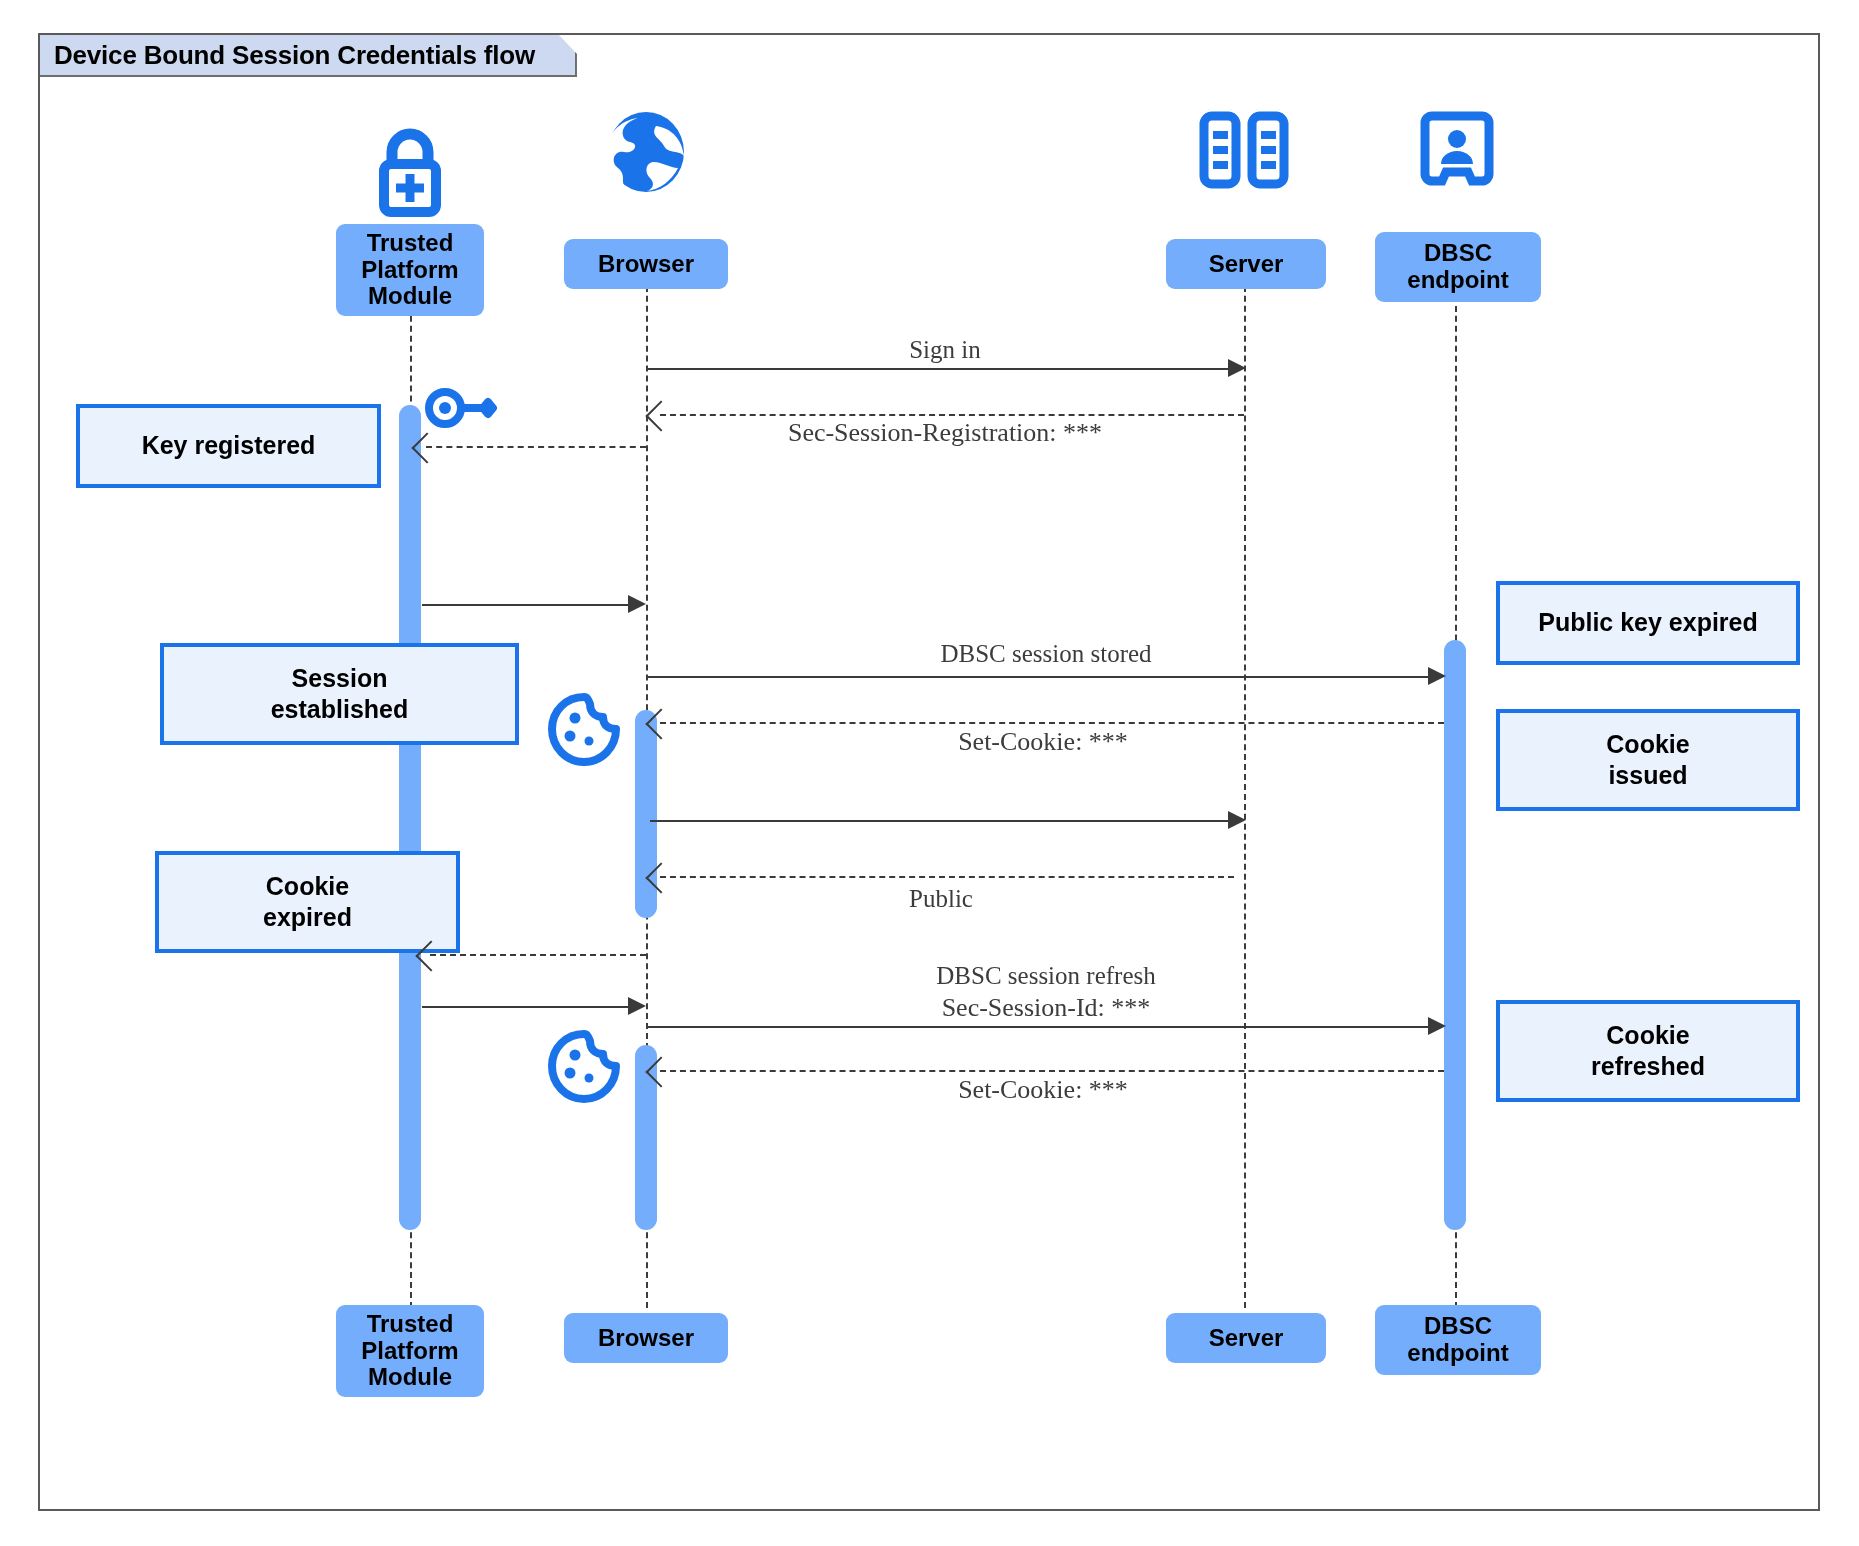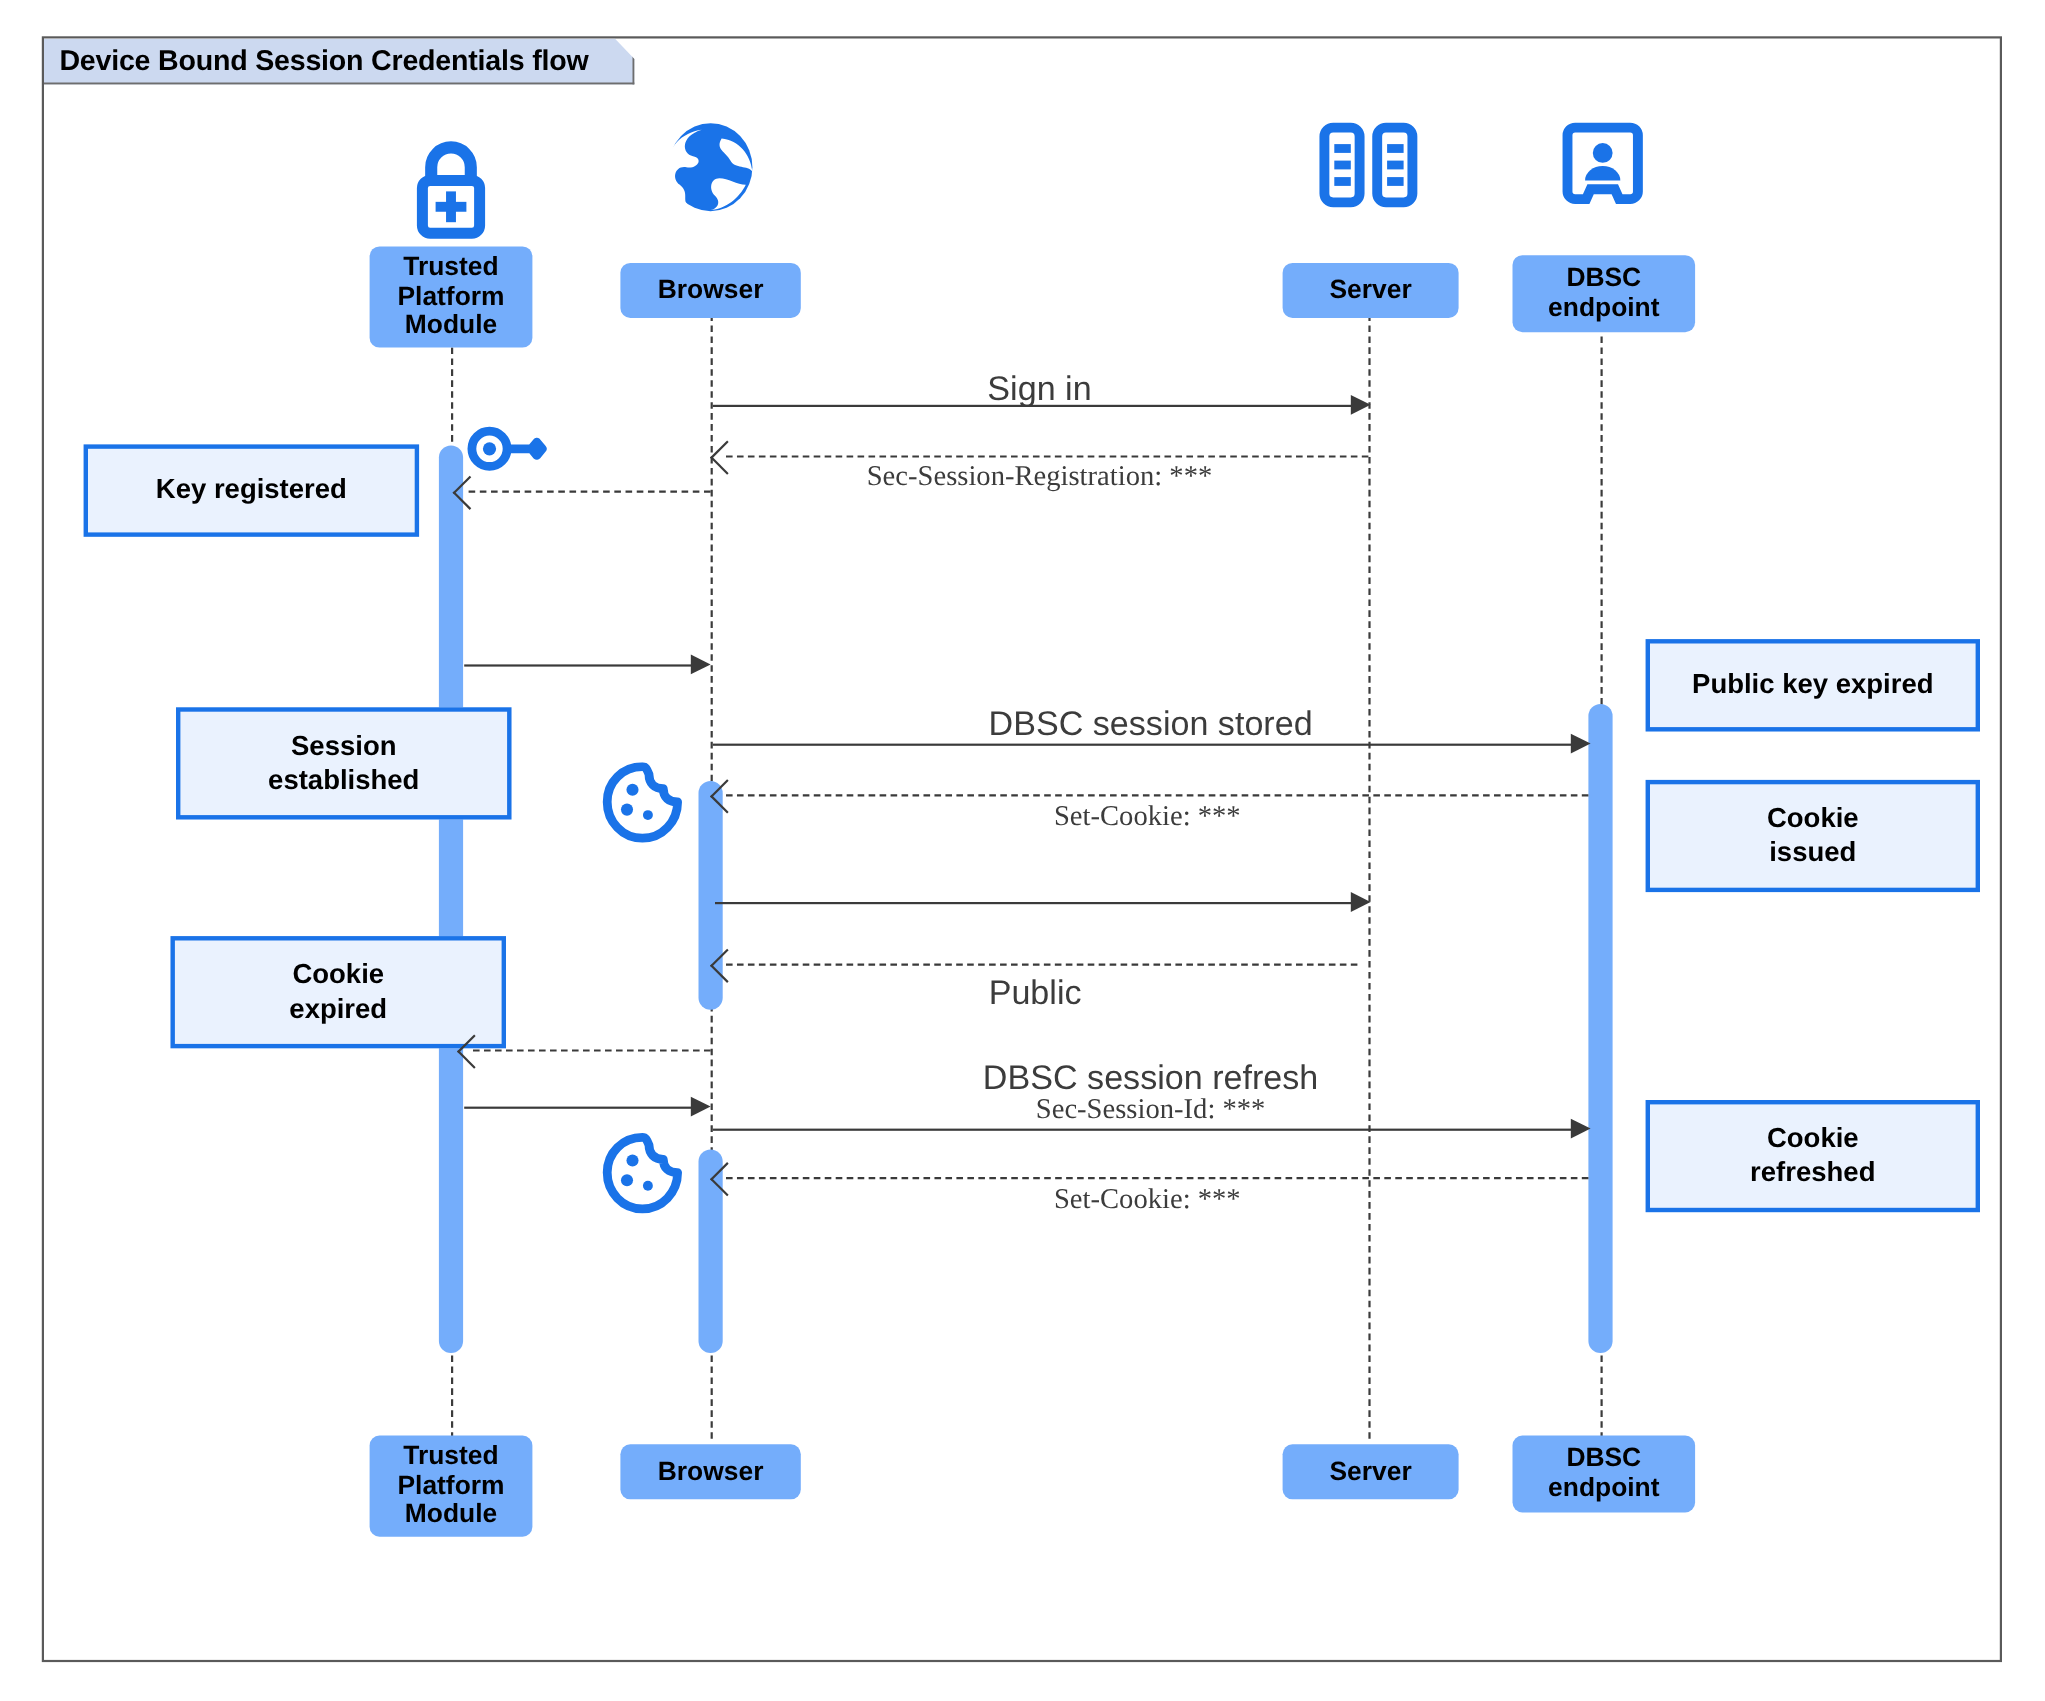--- a/index.html
+++ b/index.html
@@ -67,7 +67,7 @@
     font-size:25px;white-space:pre;
   }
   .msg-text.mono{font-family:Liberation Serif, serif;font-size:26px;letter-spacing:0px;}
-  .msg-text.sans{font-family:Liberation Sans, sans-serif;font-size:31px;}
+  .msg-text.sans{font-family:Liberation Serif, serif;font-size:25px;}
 </style>
 </head>
 <body>

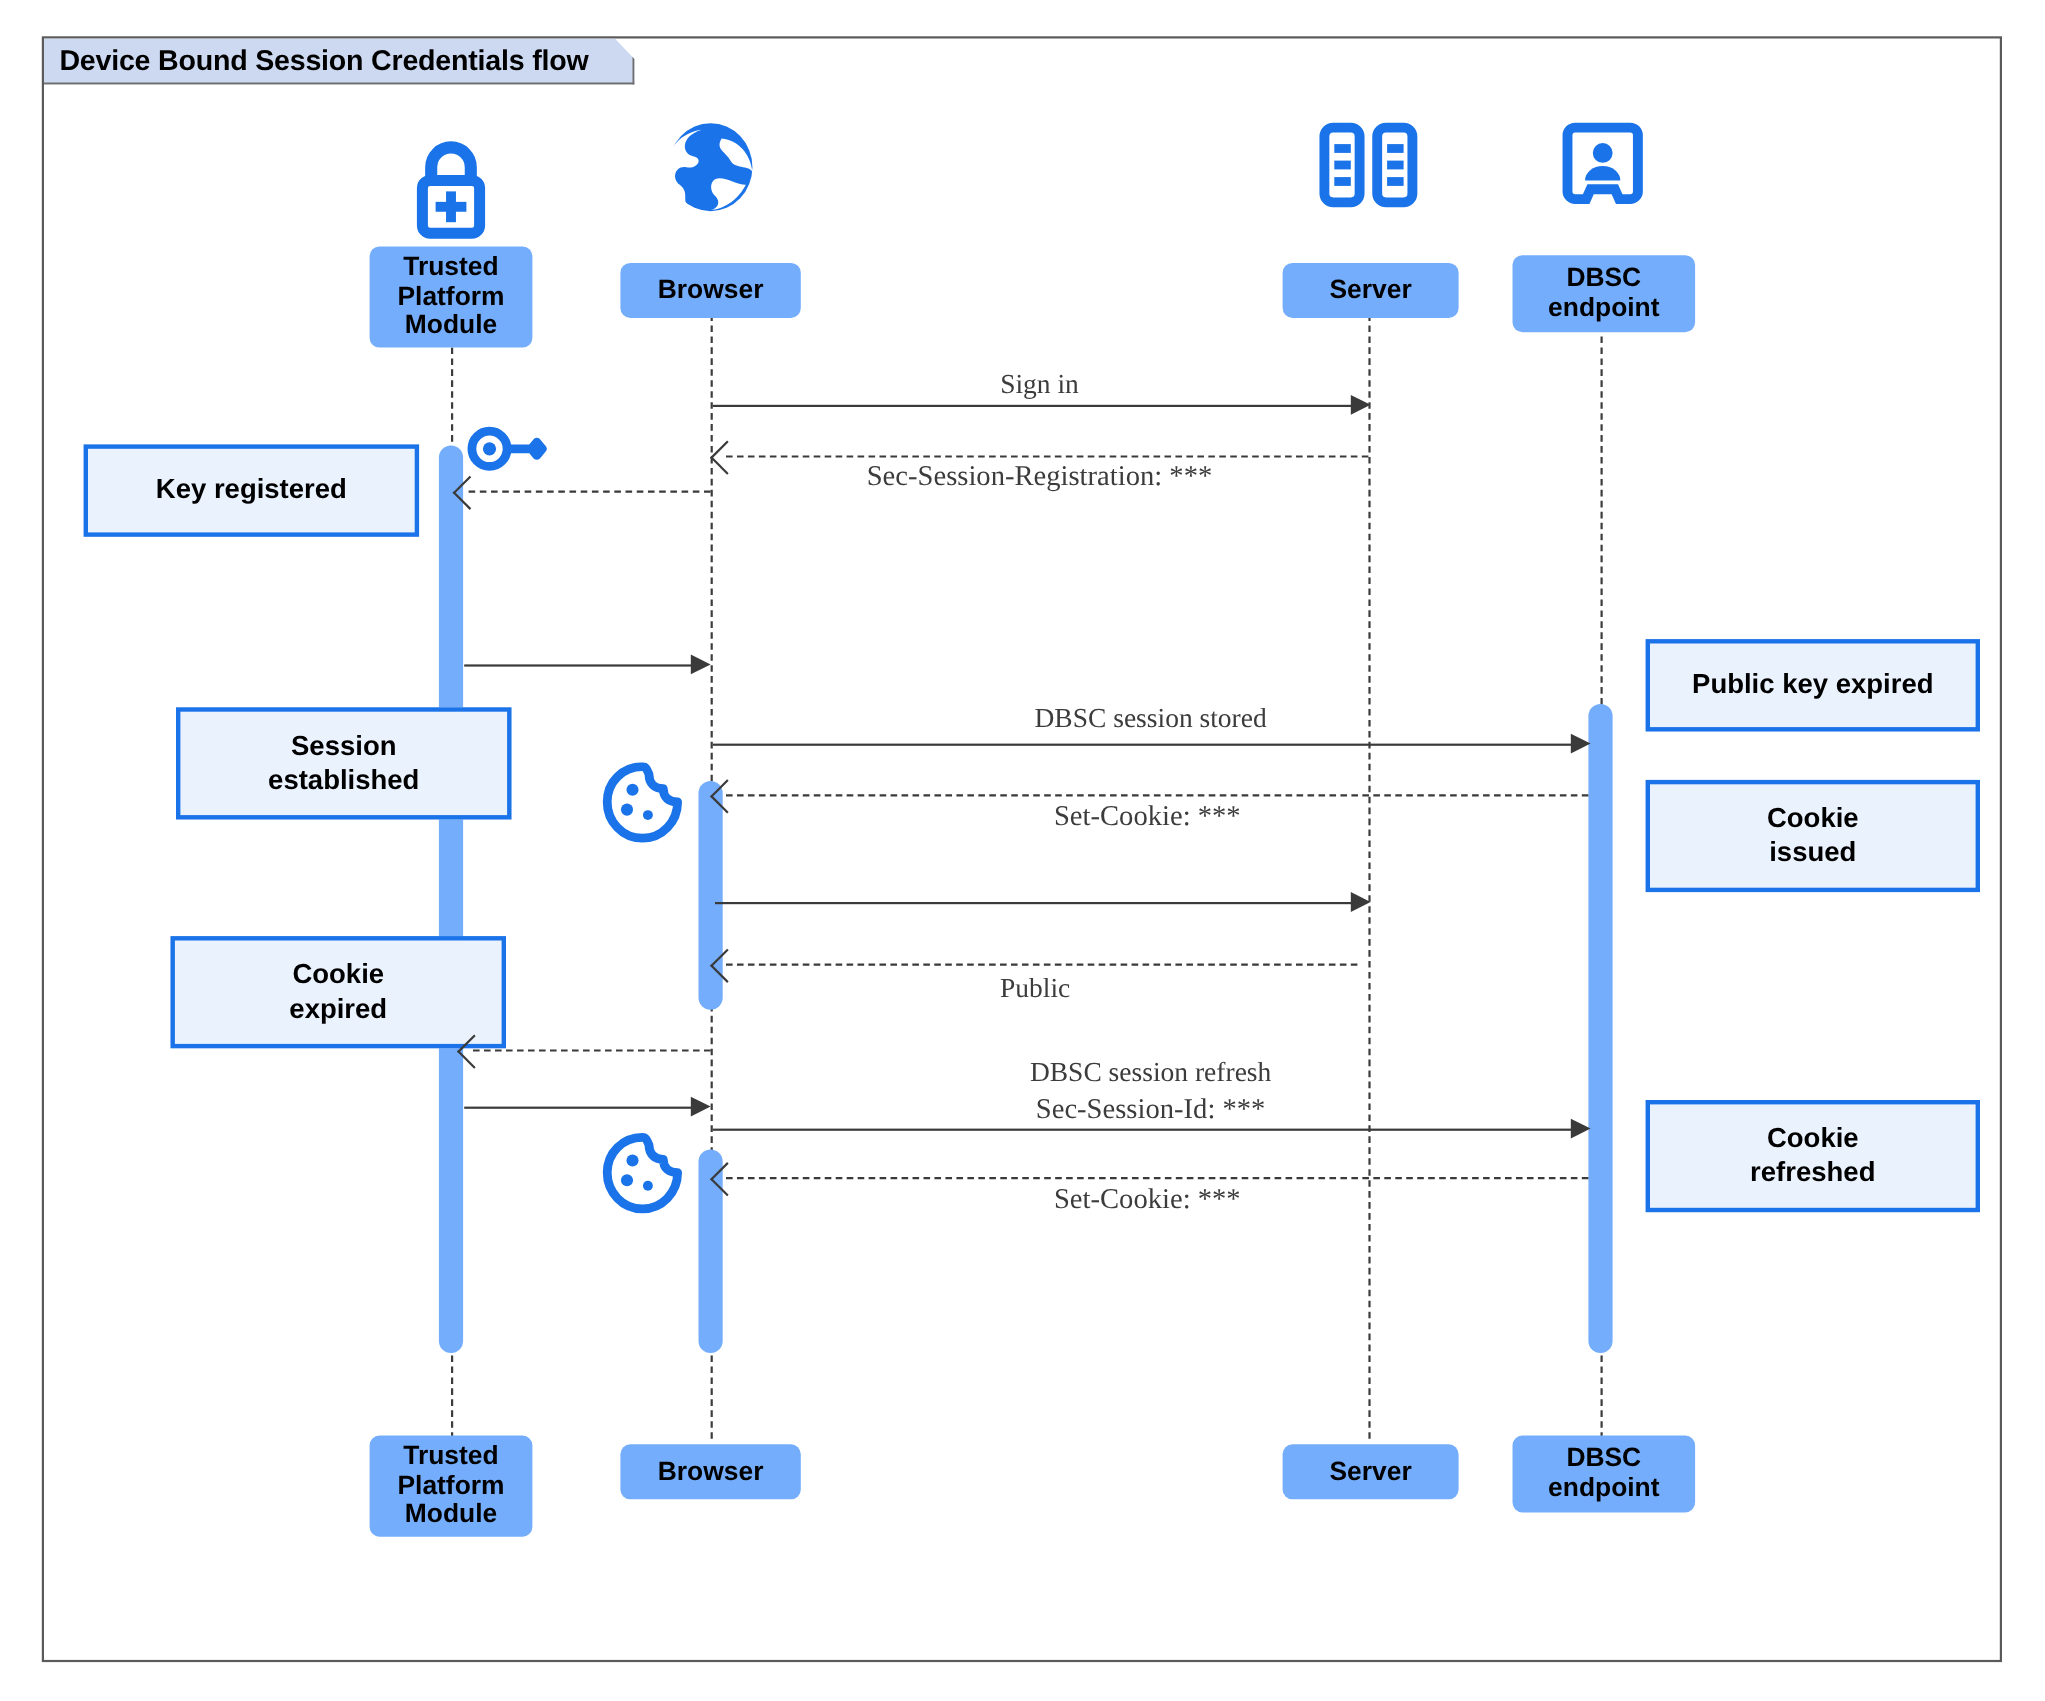--- a/index.html
+++ b/index.html
@@ -167,7 +167,7 @@
   <div class="msg-line" style="left:422px;top:604px;width:212px;"></div>
   <div class="arrowhead arrow-solid-r" style="left:628px;top:595px;"></div>
 
-  <div class="note" style="left:160px;top:643px;width:305px;height:102px;white-space:pre-line;">Session
+  <div class="note" style="left:160px;top:643px;width:359px;height:102px;white-space:pre-line;">Session
 established</div>
 
   <div class="msg-text sans" style="left:648px;top:640px;width:796px;">DBSC session stored</div>

